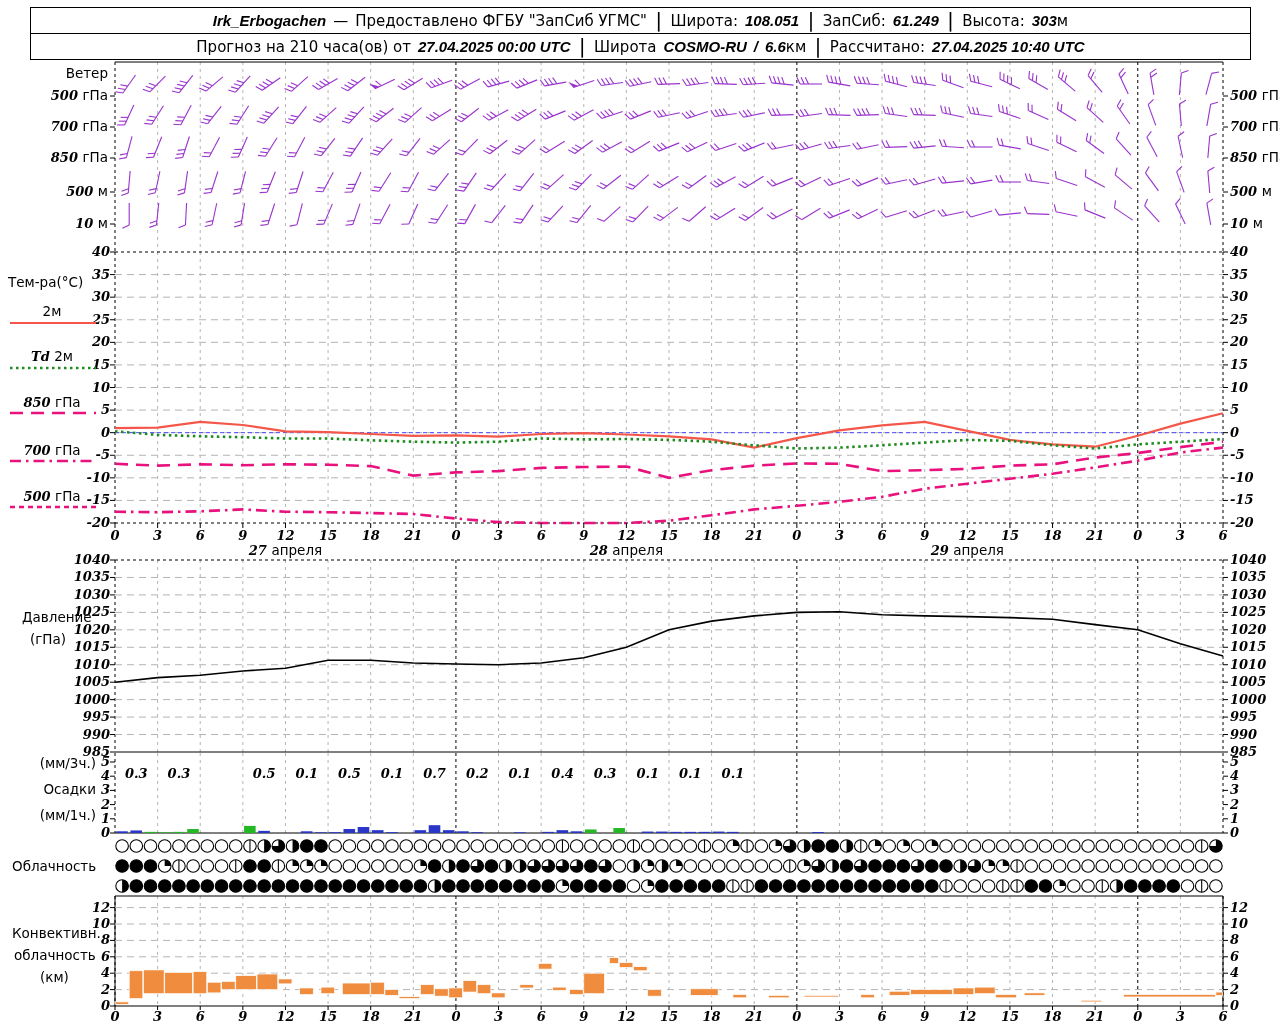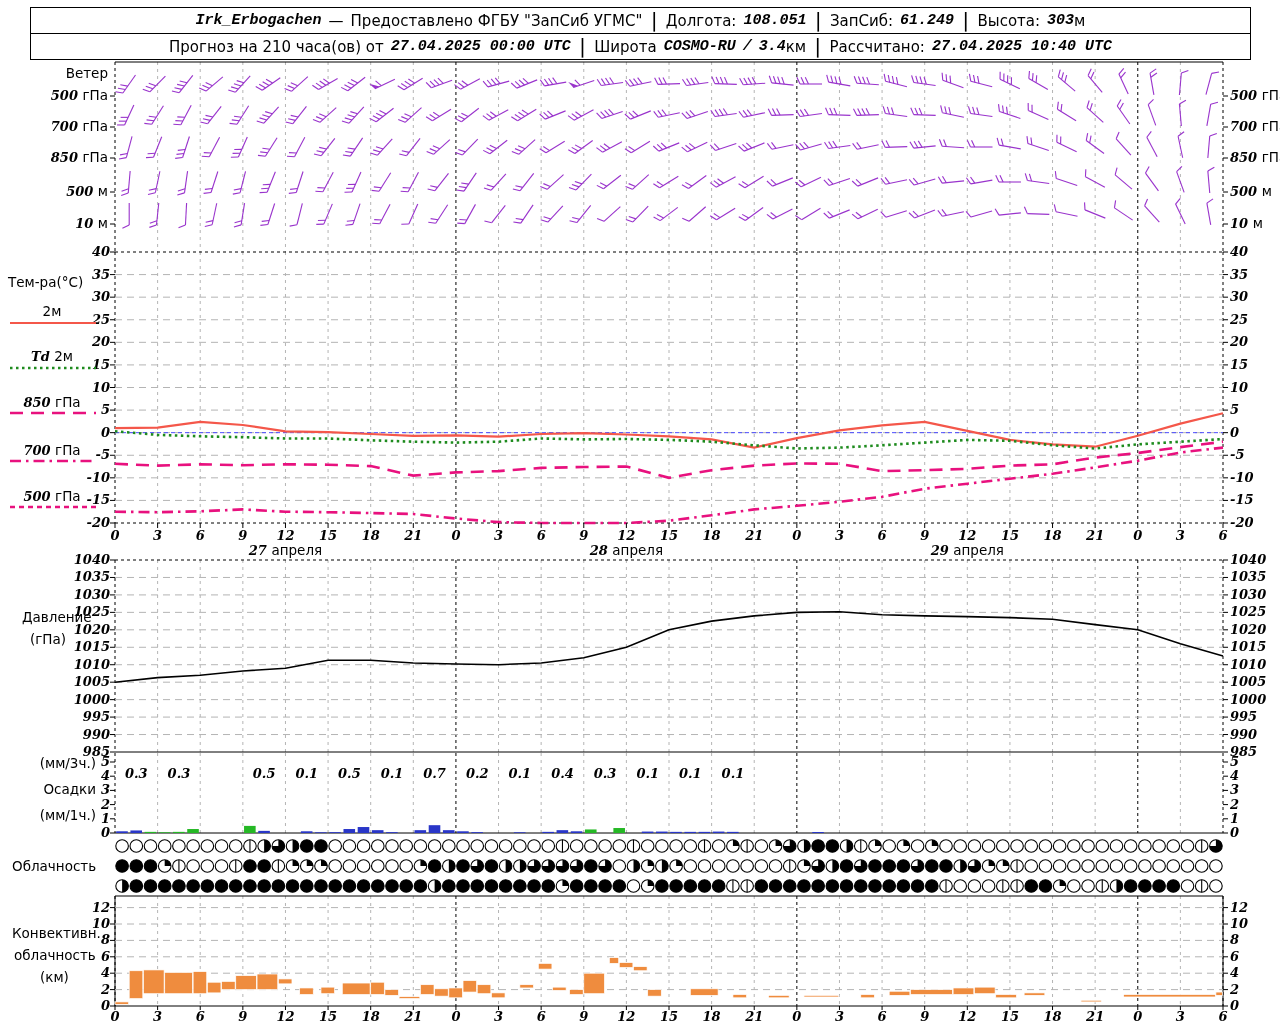--- a/index.html
+++ b/index.html
@@ -9,7 +9,7 @@
   .hrow{display:flex;align-items:center;justify-content:center;height:25px;font-size:15px;white-space:nowrap;}
   .hrow1{border-bottom:1px solid #000;}
   .hsep{display:inline-block;margin:0 9px;font-weight:bold;transform:scaleY(1.25);}
-  .v{font-family:Liberation Mono, monospace;font-style:italic;font-weight:bold;}
+  .v{font-family:Liberation Sans, sans-serif;font-style:italic;font-weight:bold;}
   .sp{margin-left:7px;}
   svg#chart{position:absolute;left:0;top:0;}
   svg text{font:13.5px "DejaVu Sans",sans-serif;fill:#000;}

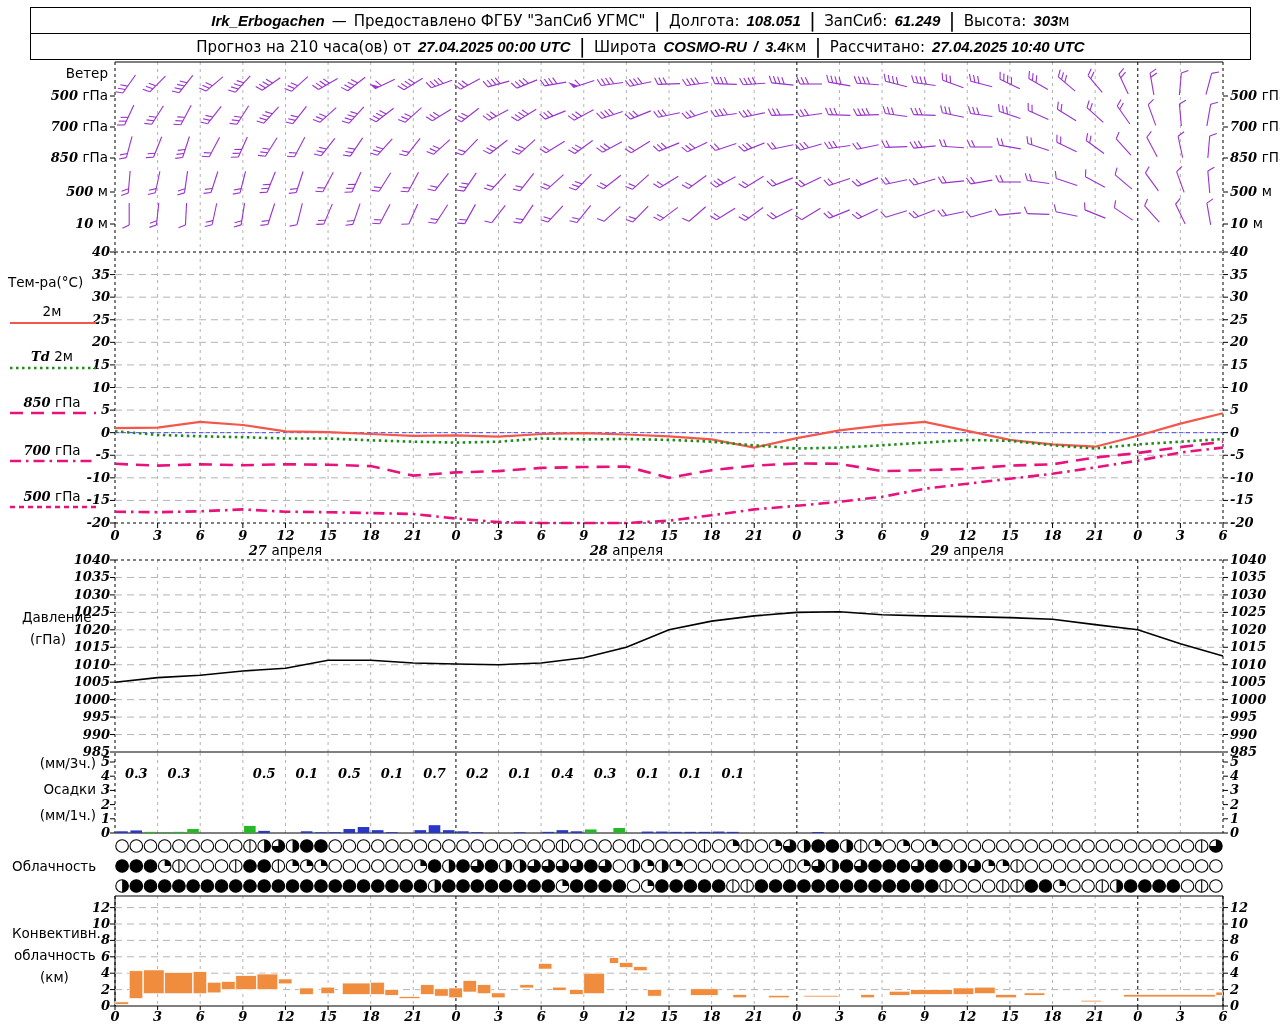--- a/index.html
+++ b/index.html
@@ -32,7 +32,7 @@
       <span class="sp">—</span>
       <span class="sp">Предоставлено ФГБУ "ЗапСиб УГМС"</span>
       <span class="hsep">|</span>
-      <span>Долгота:</span>
+      <span>Широта:</span>
       <span class="v sp">108.051</span>
       <span class="hsep">|</span>
       <span>ЗапСиб:</span>

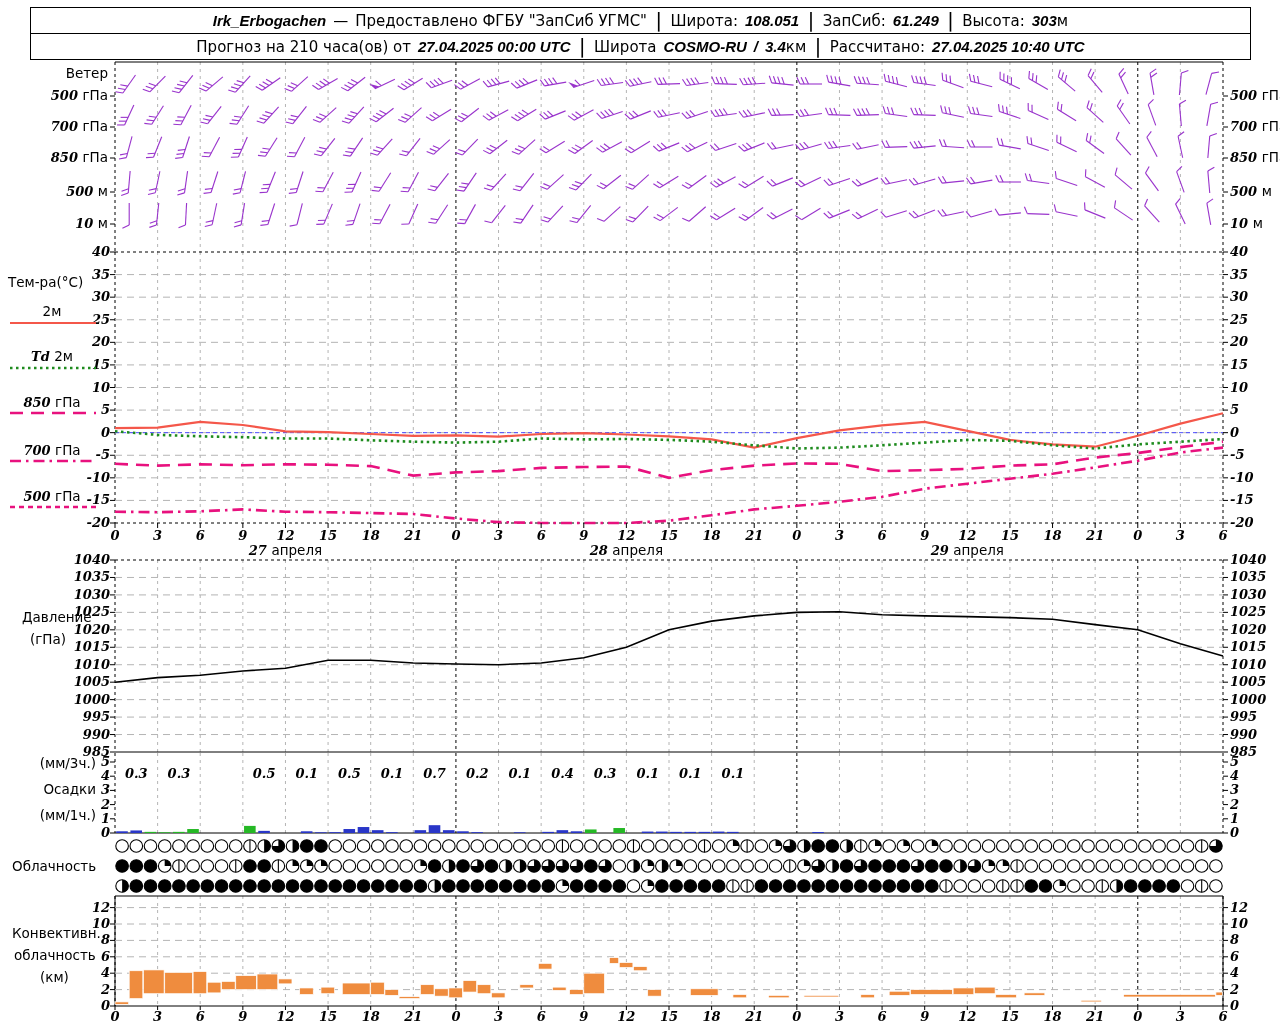--- a/index.html
+++ b/index.html
@@ -49,7 +49,7 @@
       <span>Широта</span>
       <span class="v sp">COSMO-RU</span>
       <span class="v sp">/</span>
-      <span class="v sp">3.4</span>
+      <span class="v sp">6.6</span>
       <span>км</span>
       <span class="hsep">|</span>
       <span>Рассчитано:</span>

